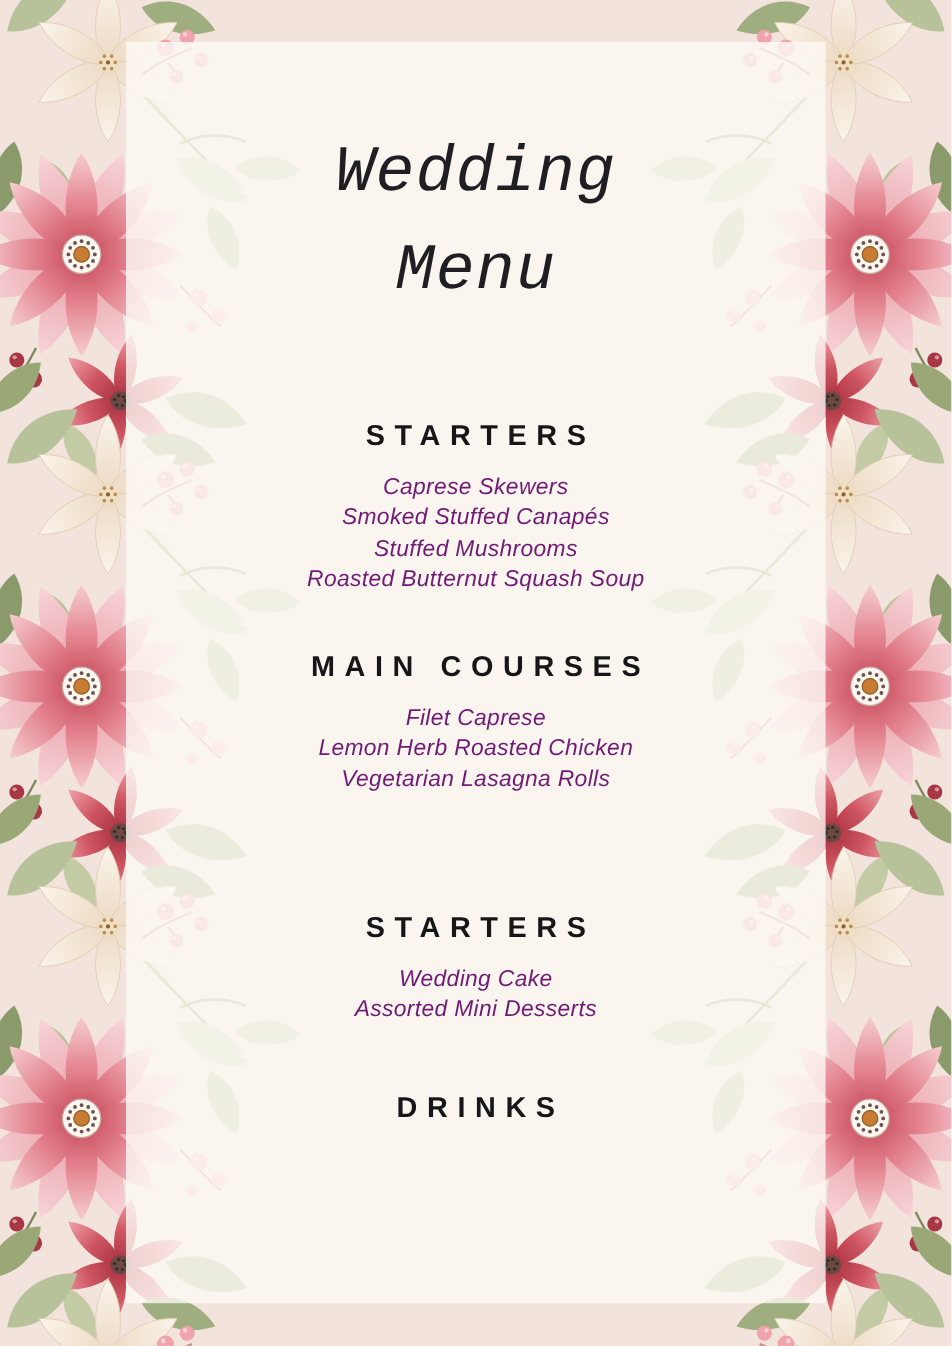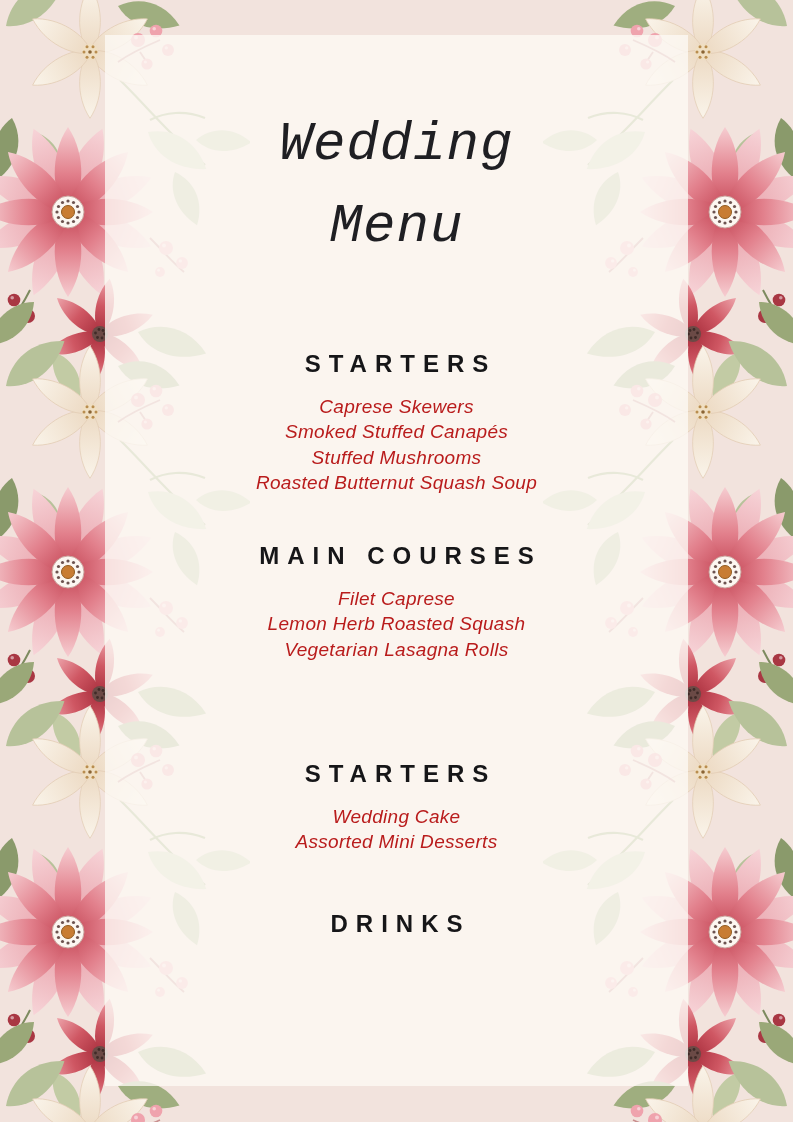--- a/index.html
+++ b/index.html
@@ -26,7 +26,7 @@
               color:#161618;}
   .section ul{list-style:none;margin:15px 0 0 0;padding:0;
               font-style:italic;font-size:19px;line-height:25.4px;
-              letter-spacing:0.3px;color:#b91c1c;}
+              letter-spacing:0.3px;color:#701a75;}
 </style>
 </head>
 <body>

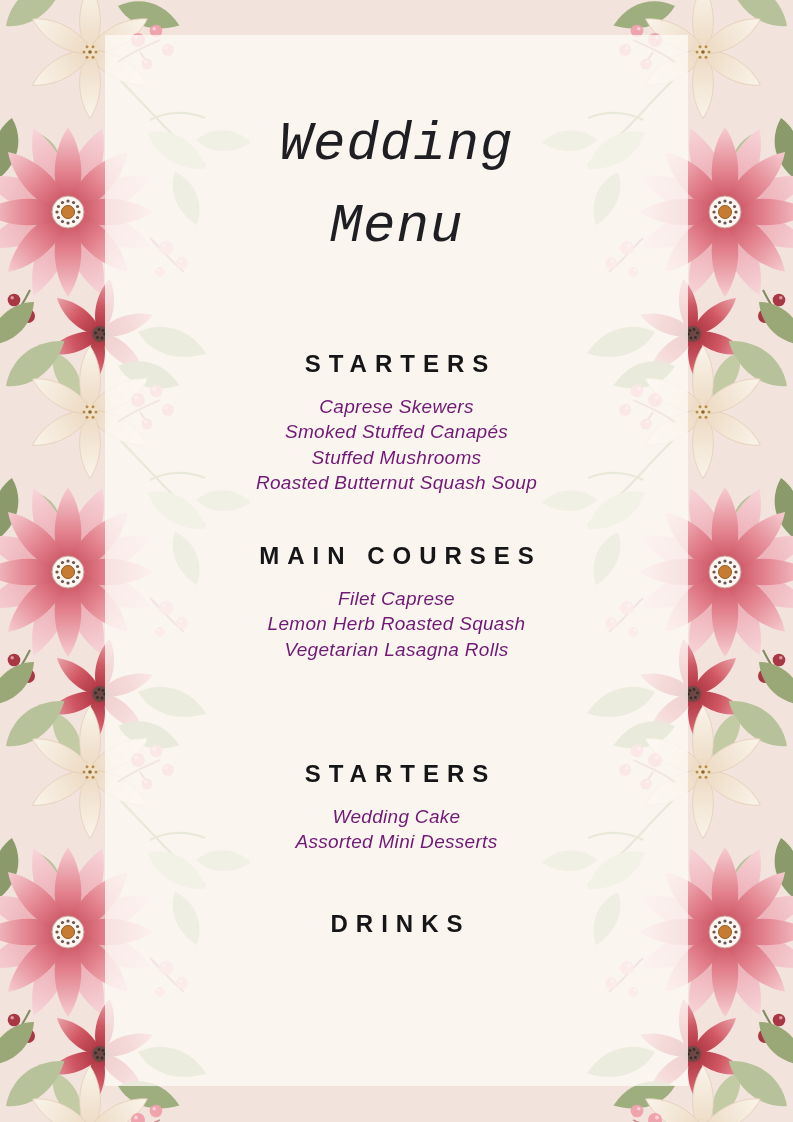--- a/index.html
+++ b/index.html
@@ -224,7 +224,7 @@
       <h2>MAIN COURSES</h2>
       <ul>
         <li>Filet Caprese</li>
-        <li>Lemon Herb Roasted Squash</li>
+        <li>Lemon Herb Roasted Chicken</li>
         <li>Vegetarian Lasagna Rolls</li>
       </ul>
     </div>

